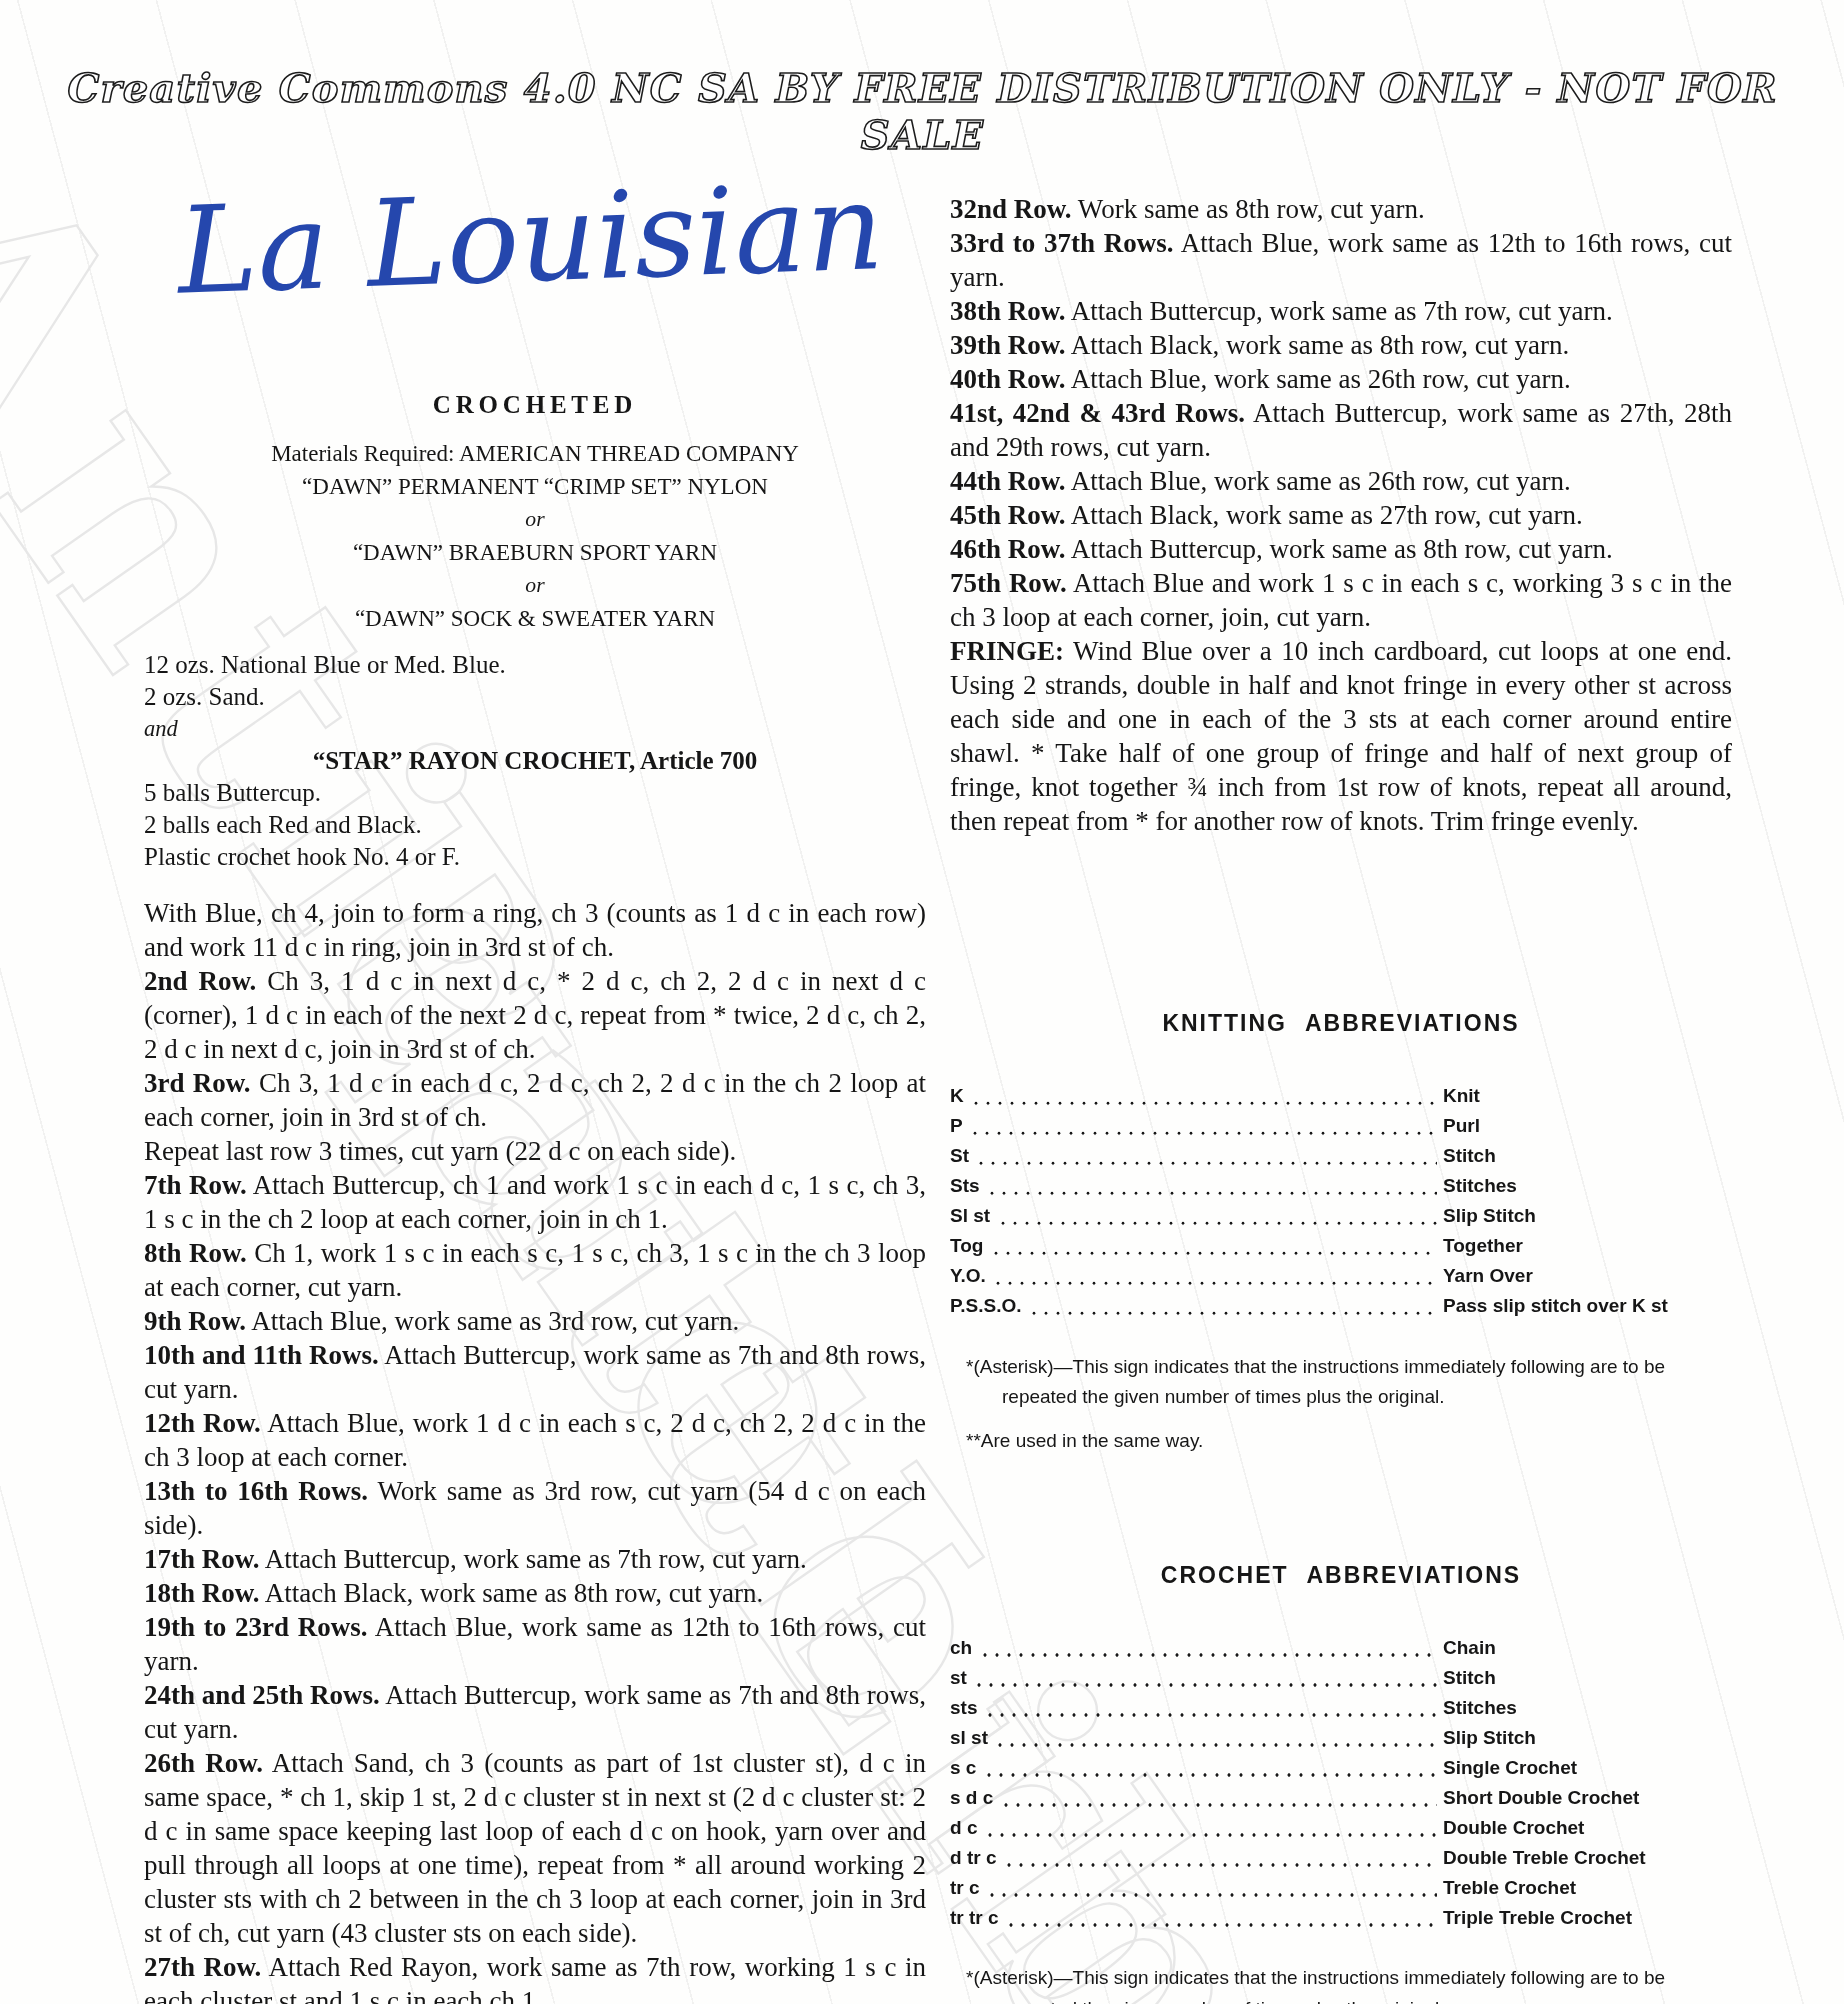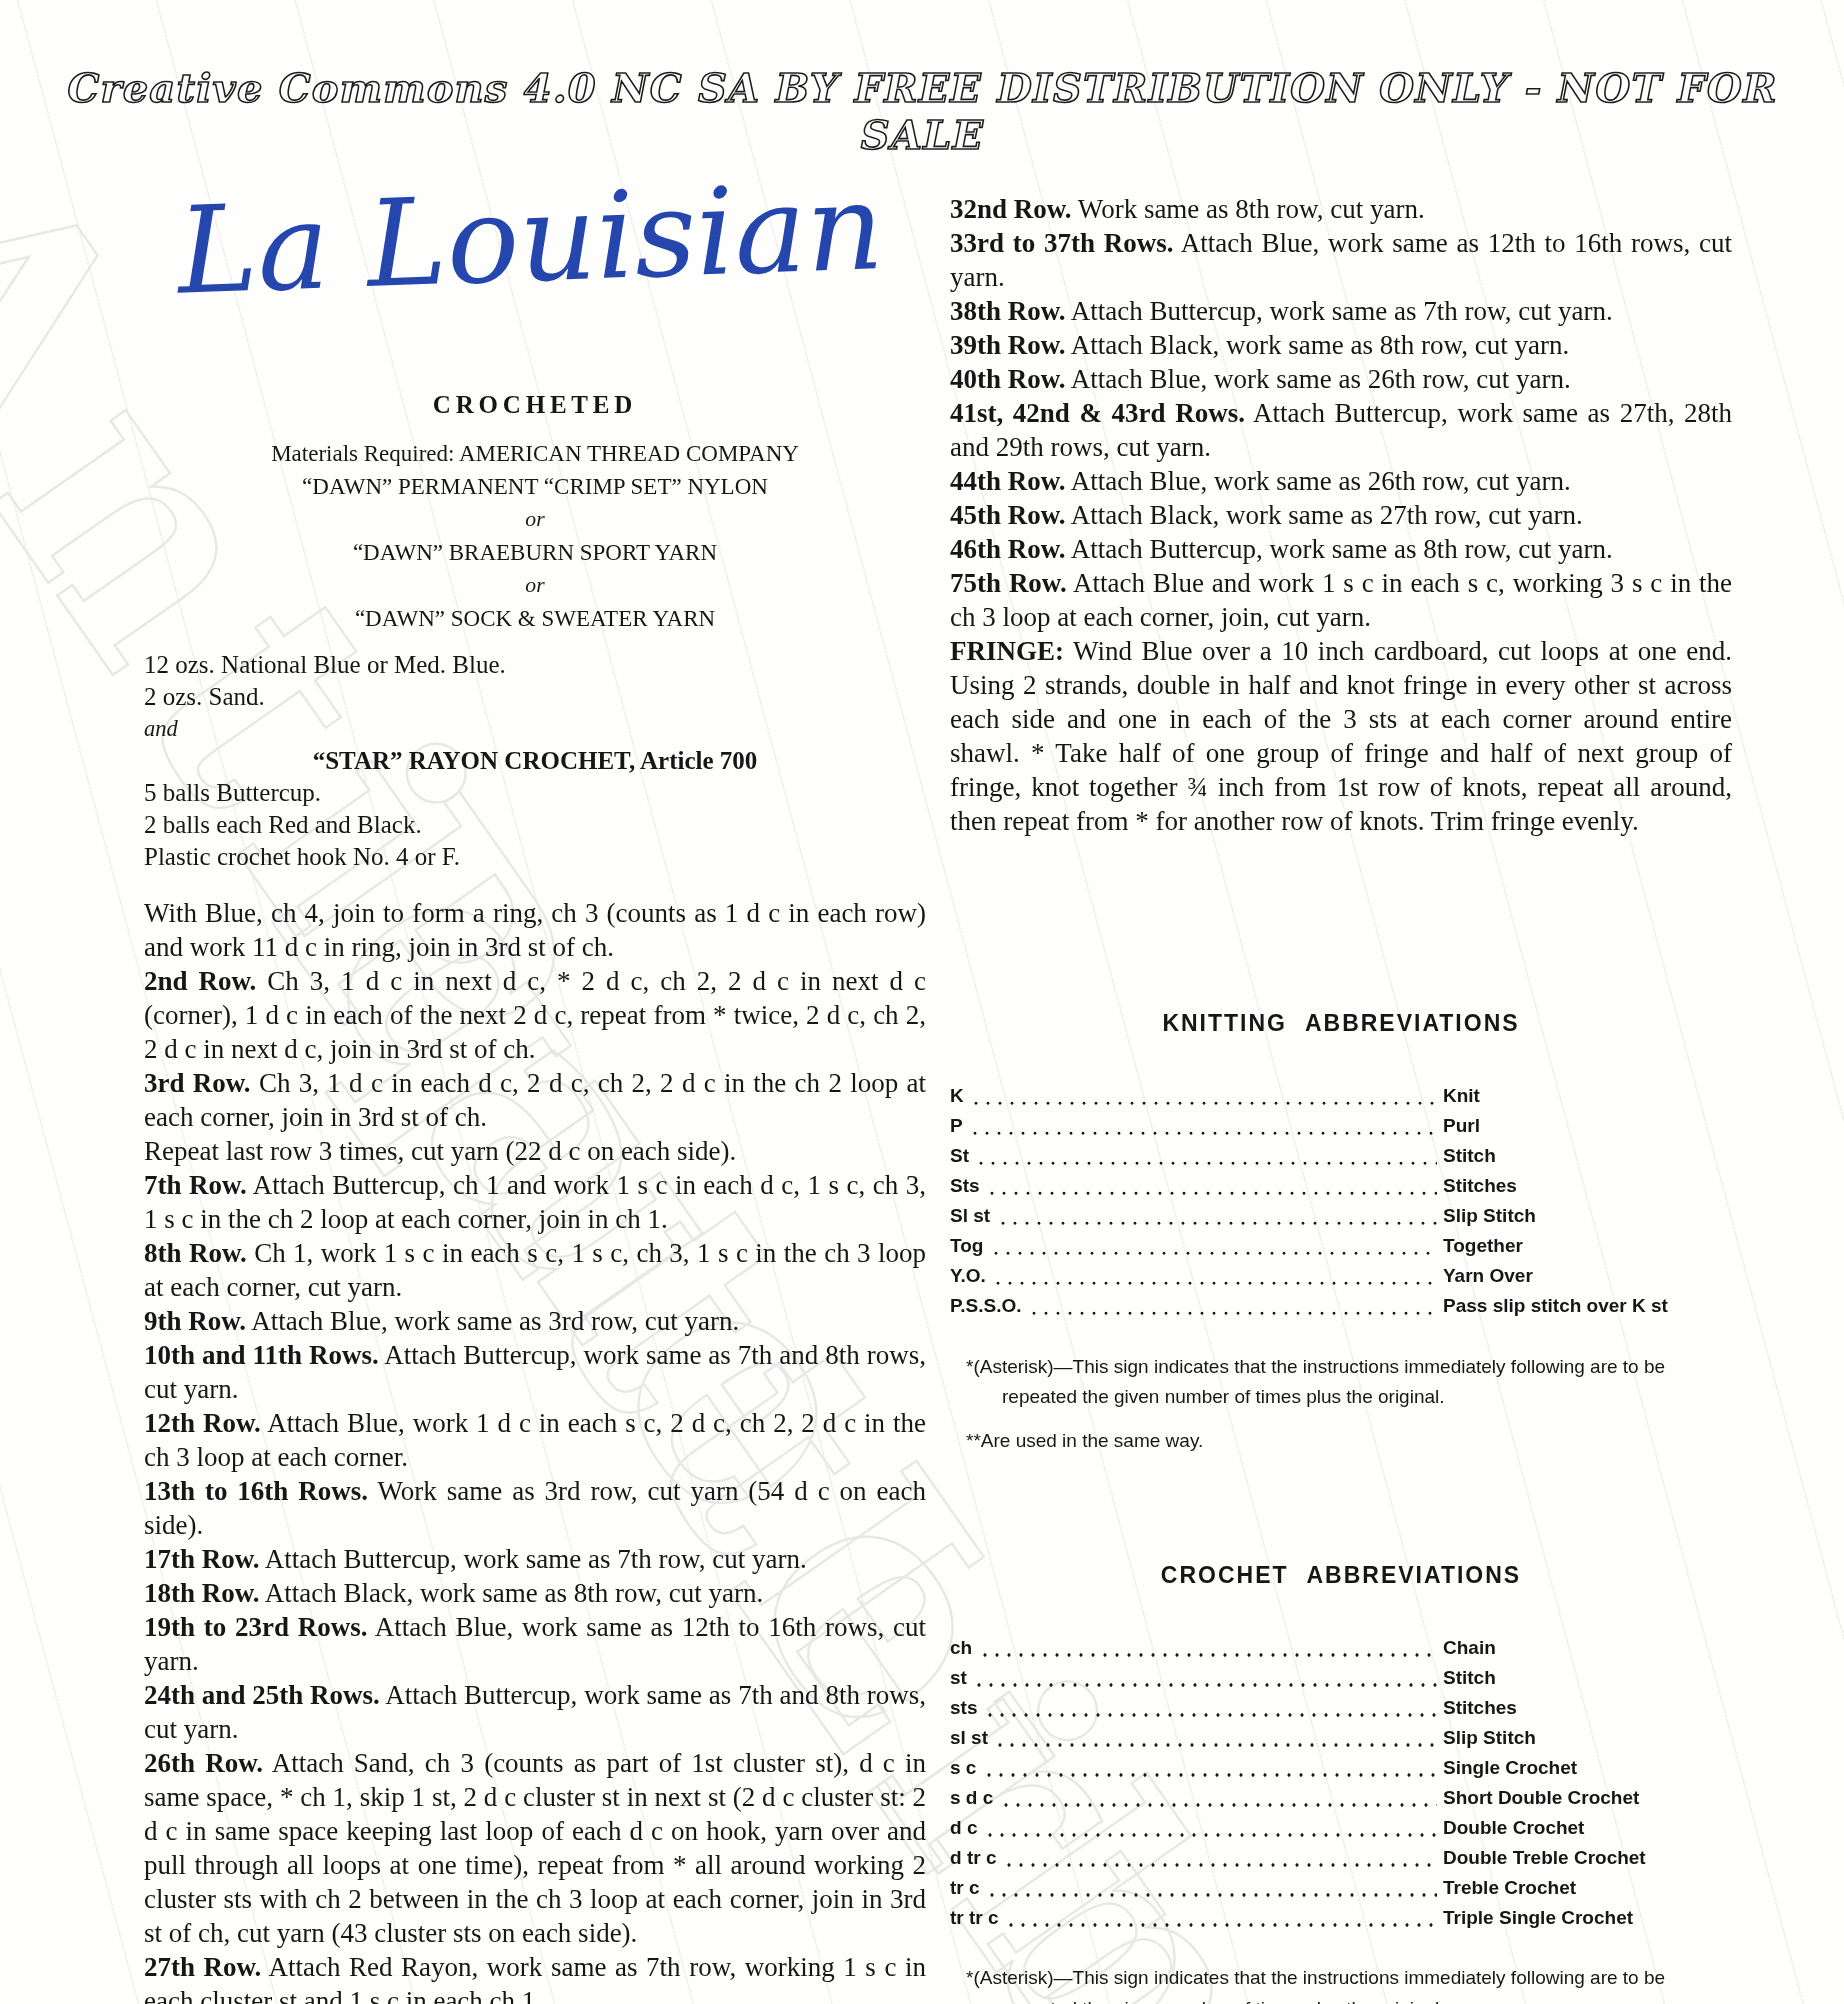--- a/index.html
+++ b/index.html
@@ -311,7 +311,7 @@
         <div class="abbr-row">
           <span class="abbr-key">tr tr c</span>
           <span class="abbr-dots"></span>
-          <span class="abbr-val">Triple Single Crochet</span>
+          <span class="abbr-val">Triple Treble Crochet</span>
         </div>
       </div>
     <div class="notes">

